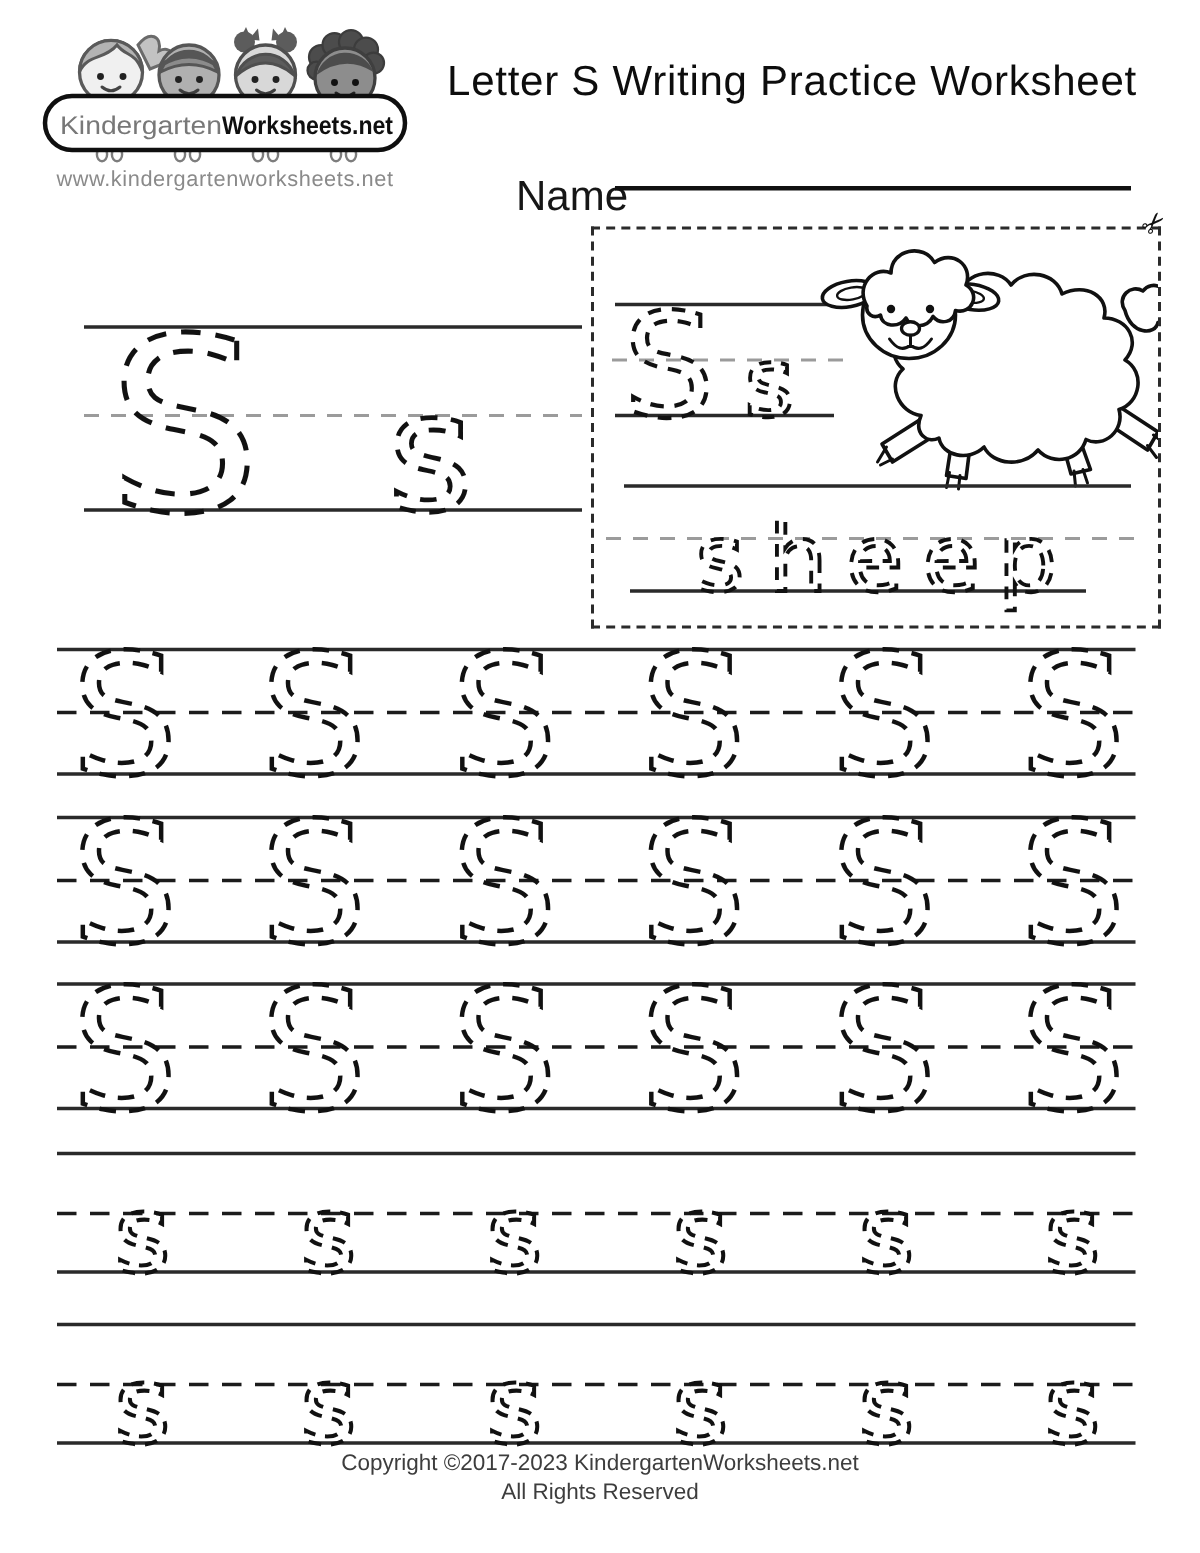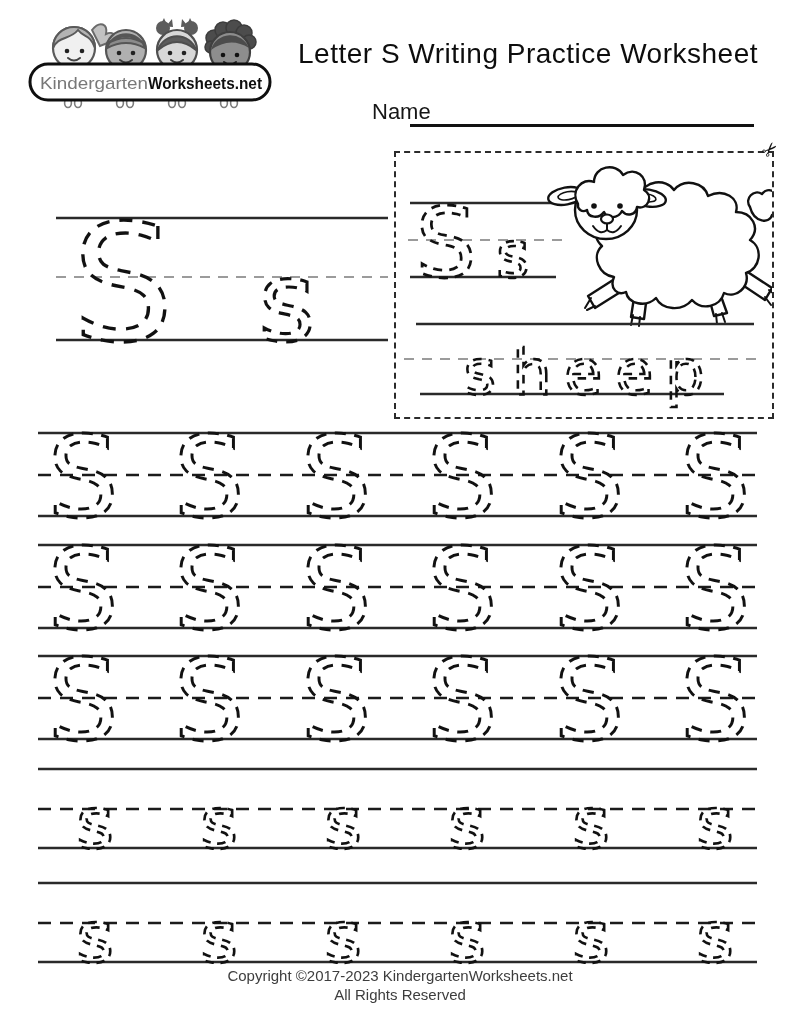--- a/index.html
+++ b/index.html
@@ -96,6 +96,7 @@
     <text x="14" y="81" font-size="17" font-family="Liberation Sans, sans-serif" textLength="108" lengthAdjust="spacingAndGlyphs" fill="#787878">Kindergarten</text>
     <text x="122" y="81" font-size="17" font-weight="bold" font-family="Liberation Sans, sans-serif" textLength="114" lengthAdjust="spacingAndGlyphs" fill="#0f0f0f">Worksheets.net</text>
   </svg>
+  <div class="abs" id="logo-url">www.kindergartenworksheets.net</div>
 
   <div class="abs" id="page-title">Letter S Writing Practice Worksheet</div>
   <div class="abs" id="name-label">Name</div>

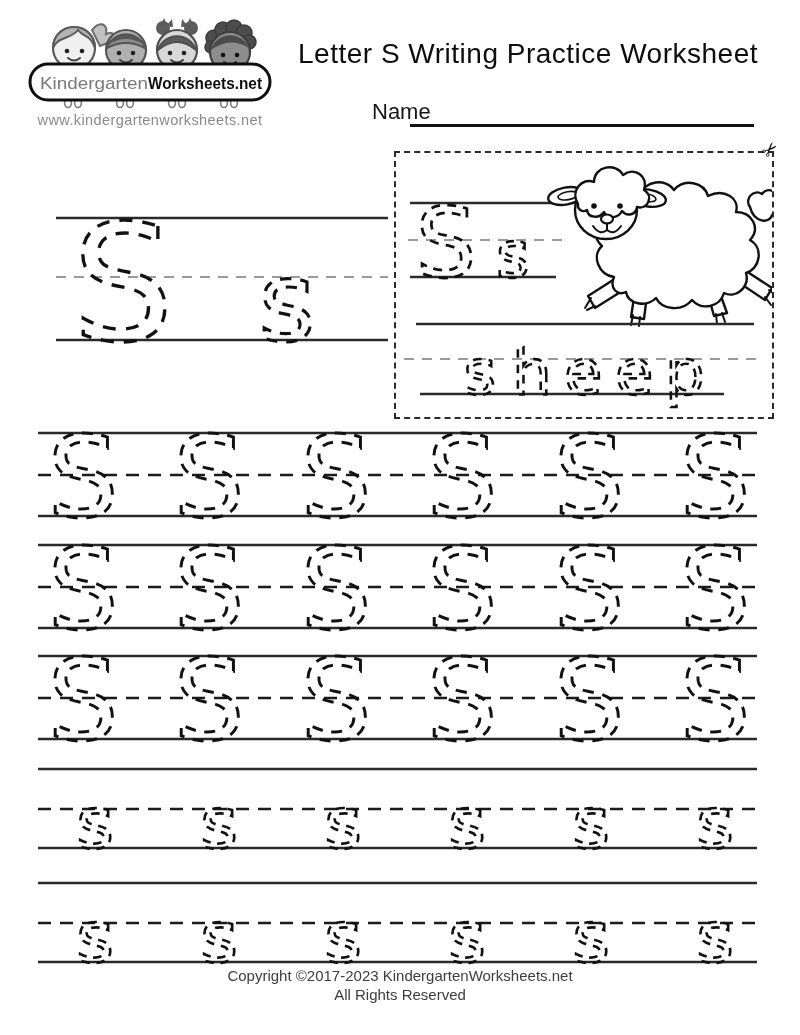--- a/index.html
+++ b/index.html
@@ -11,7 +11,7 @@
               letter-spacing:.5px;color:#0d0d0d;}
   #logo-url{left:26px;top:112px;width:248px;text-align:center;font-size:14.5px;
             color:#8a8a8a;letter-spacing:.4px;}
-  #name-label{left:344px;top:99px;font-size:22px;color:#161616;margin-left:28px;}
+  #name-label{left:344px;top:115px;font-size:28px;color:#161616;}
   #name-line{left:410px;top:124px;width:344px;height:0;border-top:3px solid #111;}
   
   #example-box{left:394px;top:151px;width:380px;height:268px;border:2px dashed #2b2b2b;

